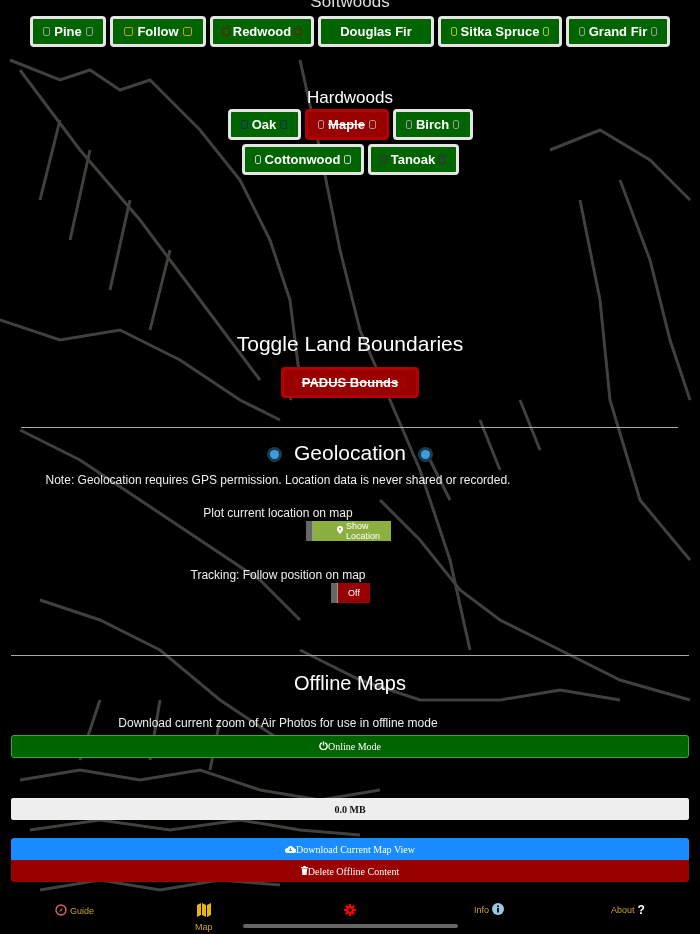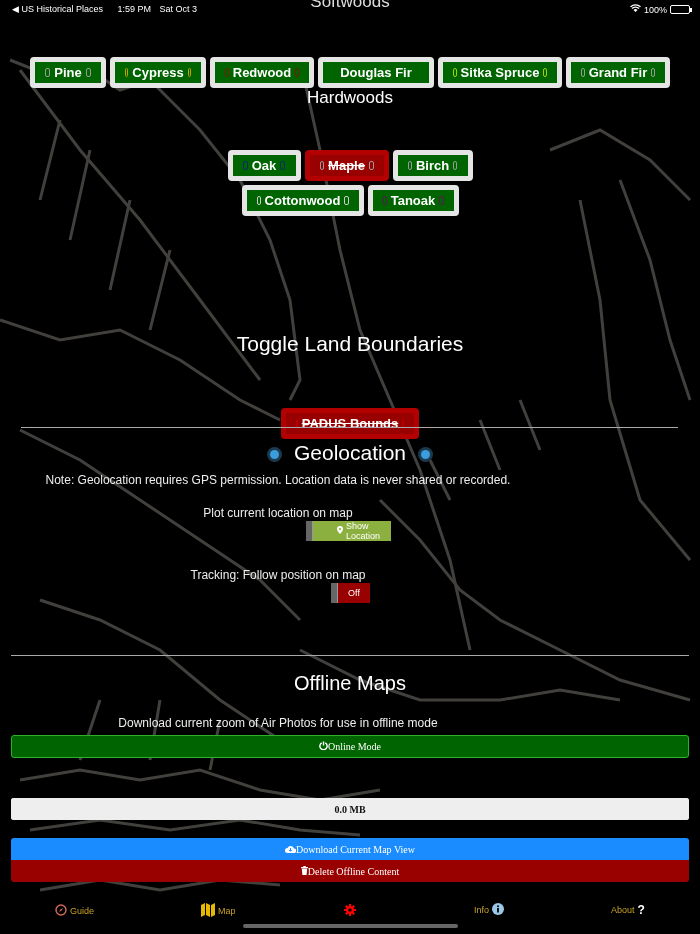--- a/index.html
+++ b/index.html
@@ -83,22 +83,6 @@
 
 <div class="content">
 
-  <div class="status-bar">
-    <div class="status-left">
-      <span>◀ <span>US Historical Places</span></span>
-      <span>1:59 PM</span>
-      <span>Sat Oct 3</span>
-    </div>
-    <div class="status-right">
-      <span>
-        <svg width="11" height="9" viewBox="0 0 11 9">
-            <path d="M5.5 8 L3.5 6 A3 3 0 0 1 7.5 6 Z M1.5 4 A6 6 0 0 1 9.5 4 L8.5 5 A4.5 4.5 0 0 0 2.5 5 Z M0 2.5 A8 8 0 0 1 11 2.5 L10 3.3 A6.5 6.5 0 0 0 1 3.3 Z" fill="#fff"></path>
-          </svg>
-      </span>
-      <span>100%</span>
-      <span class="battery"><span class="battery-fill"></span></span>
-    </div>
-  </div>
 
   <div class="section-title-cut">Softwoods</div>
 

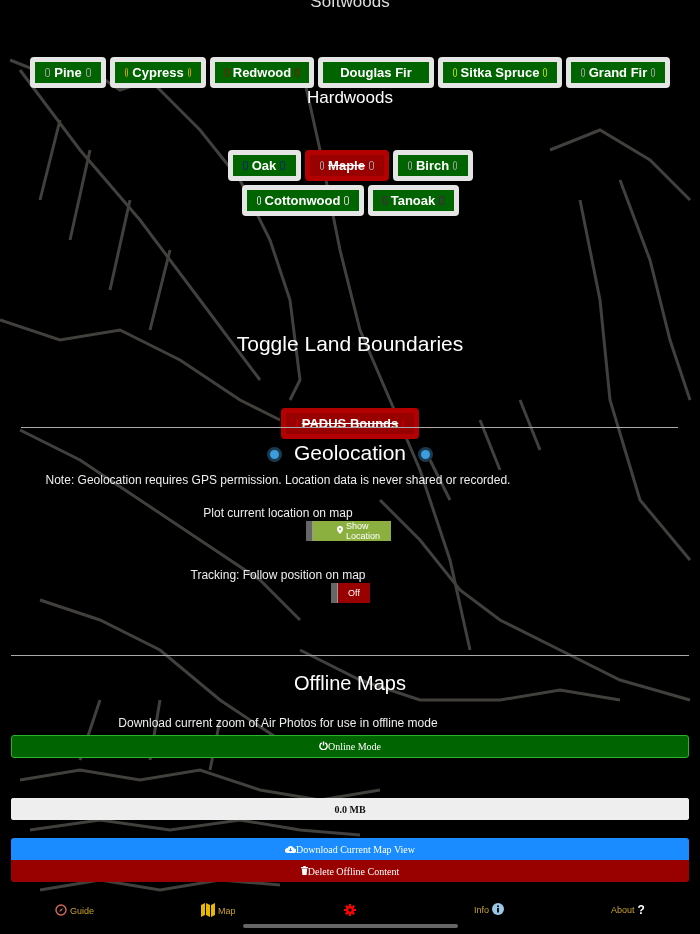--- a/index.html
+++ b/index.html
@@ -22,9 +22,9 @@
 
     .btn-row { position: absolute; display: flex; justify-content: center; width: 700px; gap: 4px; }
     .tree-btn {
-      height: 31px; border: 5px solid #e5e5e5; border-radius: 4px; background: #006400;
+      height: 31px; border: 3px solid #e5e5e5; border-radius: 4px; background: #006400;
       color: #fff; font-weight: bold; font-size: 13px; display: flex; align-items: center;
-      justify-content: center; padding: 0 10px; gap: 4px; cursor: pointer; white-space: nowrap; margin-top: 41px;
+      justify-content: center; padding: 0 10px; gap: 4px; cursor: pointer; white-space: nowrap;
     }
     .tree-btn.off { background: #990000; border-color: #b30000; color: #fff; text-decoration: line-through; }
     .sq { width: 9px; height: 9px; border: 1px solid #aaa; border-radius: 2px; display: inline-block; }

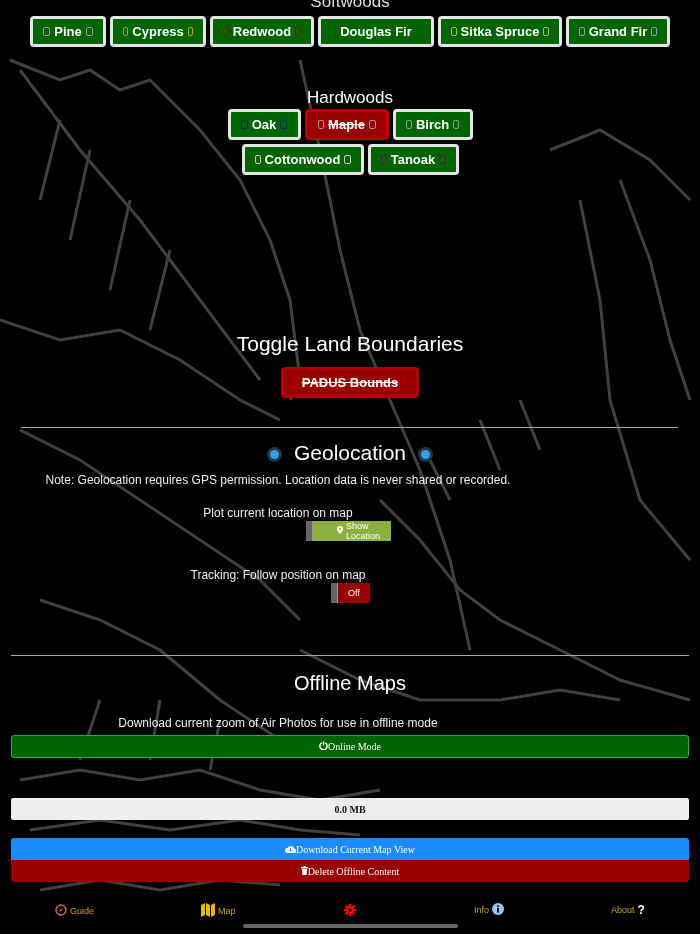--- a/index.html
+++ b/index.html
@@ -94,7 +94,7 @@
     </div>
     <div class="tree-btn" style="width:96px">
       <span class="sq" style="border-color:#c8a000"></span>
-      <span>Cypress</span>
+      <span>Follow</span>
       <span class="sq" style="border-color:#c8a000"></span>
     </div>
     <div class="tree-btn" style="width:104px">

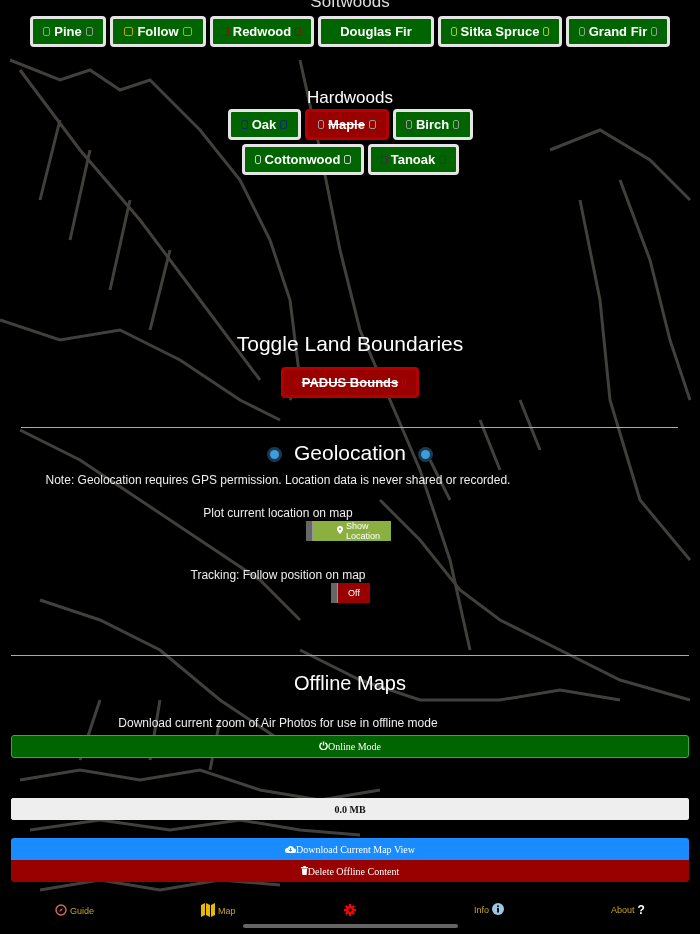--- a/index.html
+++ b/index.html
@@ -233,7 +233,7 @@
       </span>
       <span>Guide</span>
     </div>
-    <div class="tab" style="left:201px; top:3px;">
+    <div class="tab" style="left:195px; top:3px;flex-direction:column;">
       <span>
         <svg width="14" height="14" viewBox="0 0 14 14">
             <path d="M0 2 L4 0 L4 12 L0 14 Z M5 0 L9 2 L9 14 L5 12 Z M10 2 L14 0 L14 12 L10 14 Z" fill="#e6b800"></path>

